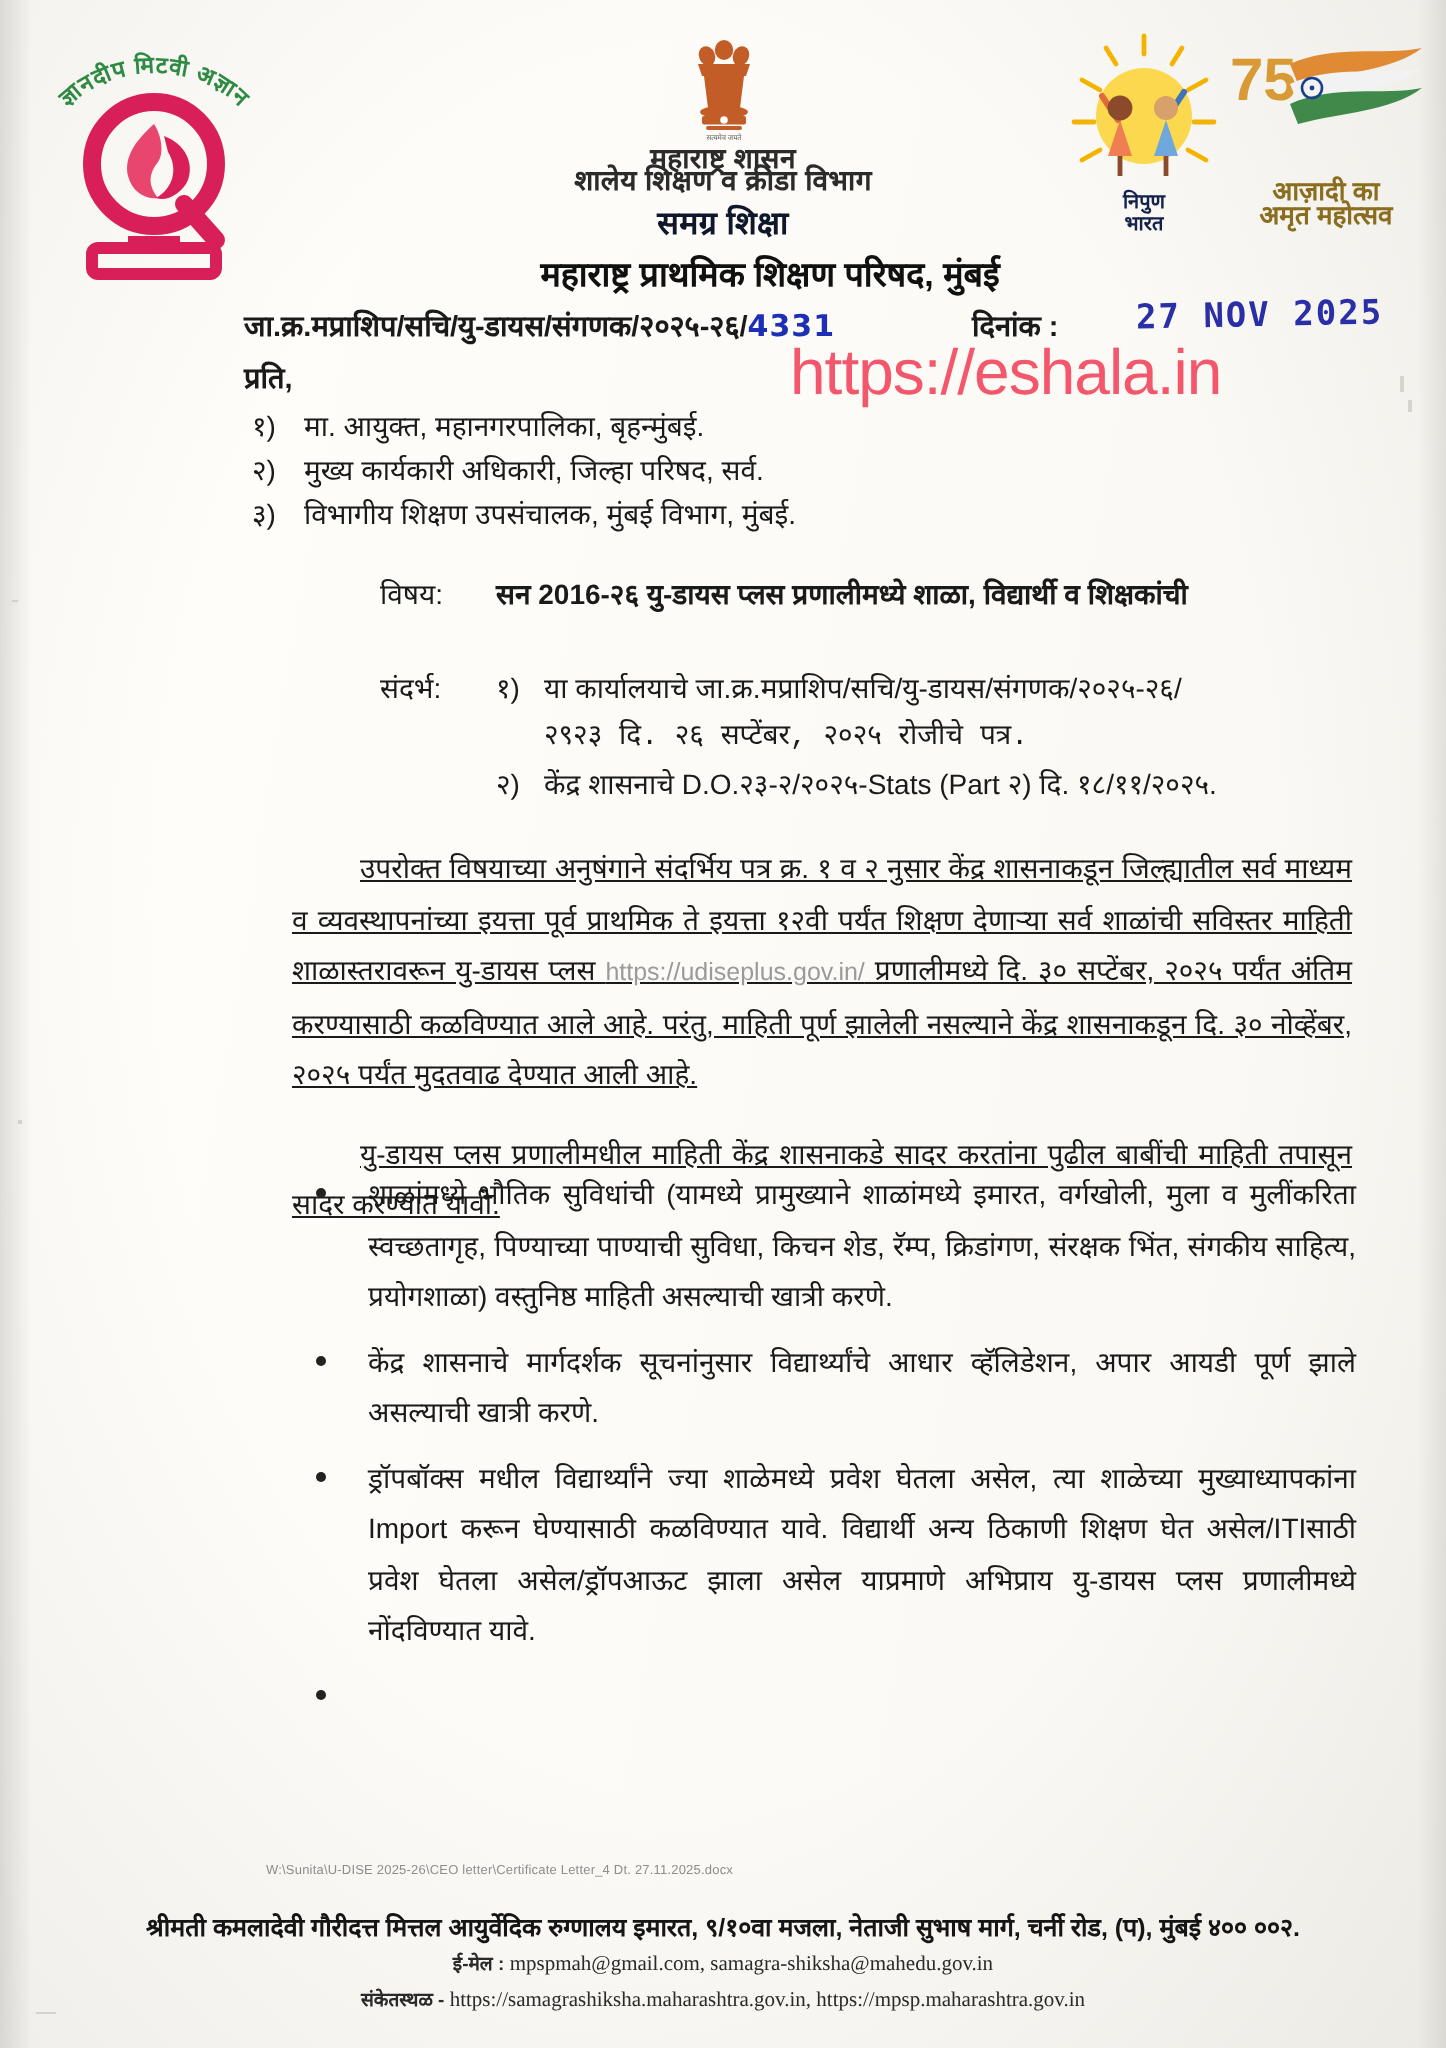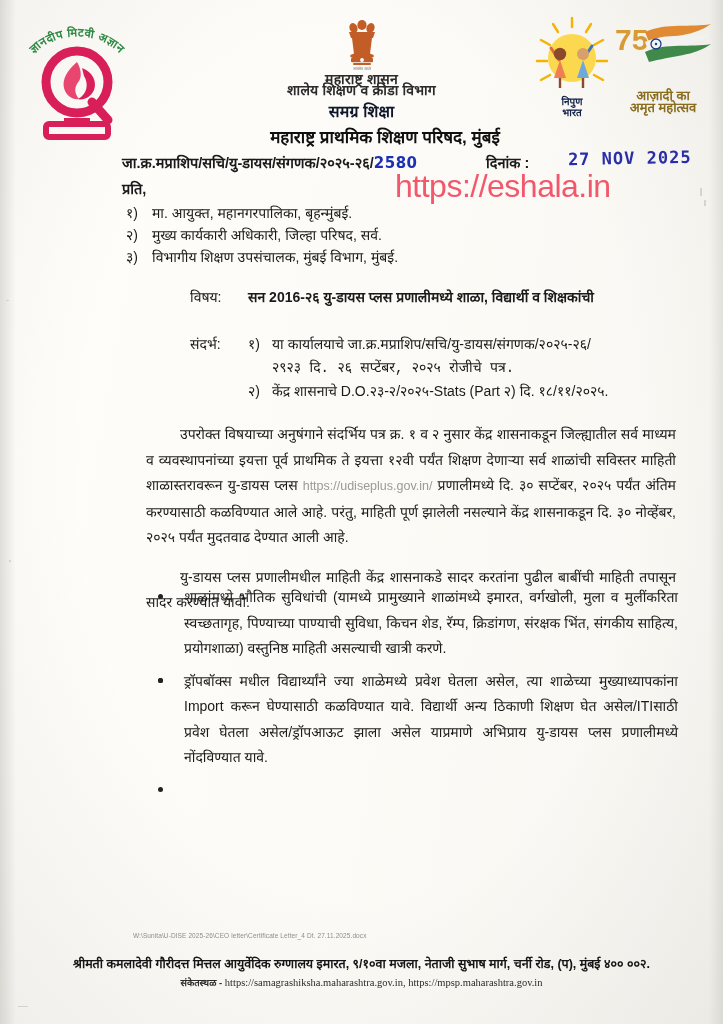--- a/index.html
+++ b/index.html
@@ -488,7 +488,7 @@
 
   <div id="ref-row">
     <div class="ref-no">
-      <span>जा.क्र.मप्राशिप/सचि/यु-डायस/संगणक/२०२५-२६/</span><span class="ref-handwritten">2580</span>
+      <span>जा.क्र.मप्राशिप/सचि/यु-डायस/संगणक/२०२५-२६/</span><span class="ref-handwritten">4331</span>
     </div>
     <div class="date-label">दिनांक :</div>
     <div class="date-stamp">27 NOV 2025</div>

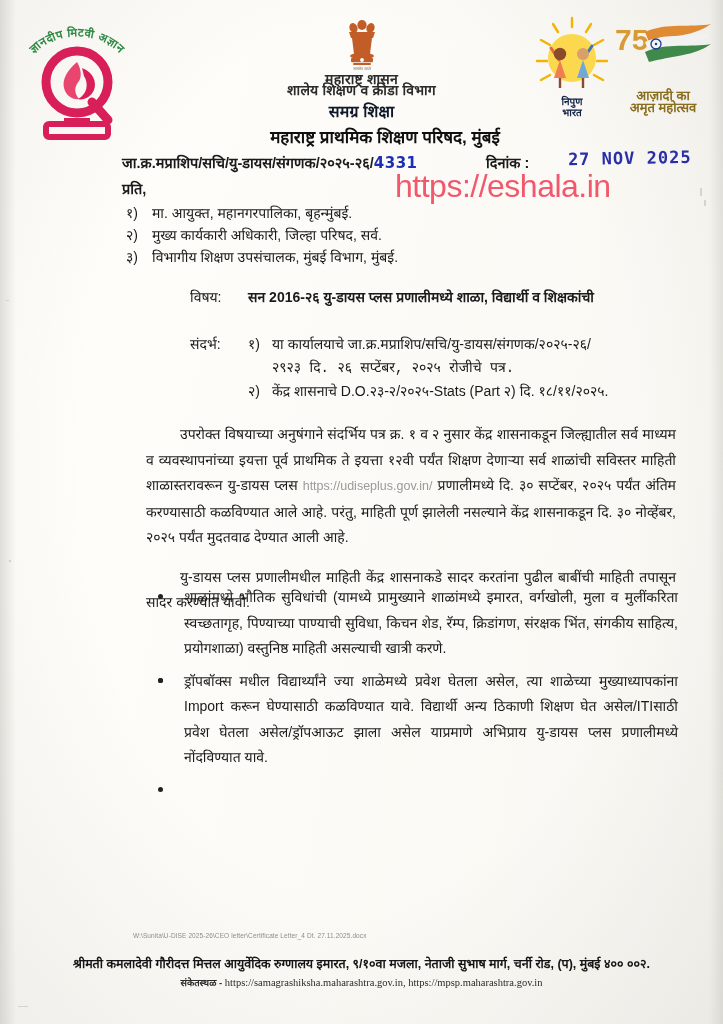--- a/index.html
+++ b/index.html
@@ -288,6 +288,7 @@
     left: 146px;
     top: 230px;
     width: 530px;
+    text-decoration: underline;
   }
   .para {
     font-size: 14px;

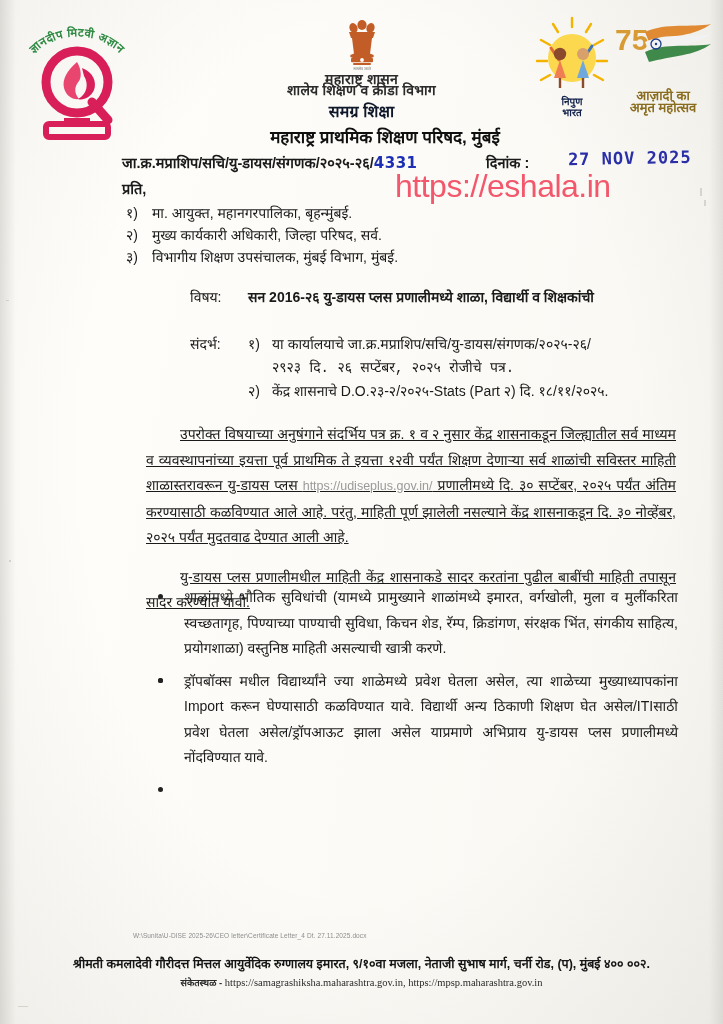--- a/index.html
+++ b/index.html
@@ -554,6 +554,7 @@
       </div>
       <div class="bullet">
         <span class="dot"></span>
+        <span>केंद्र शासनाचे मार्गदर्शक सूचनांनुसार विद्यार्थ्यांचे आधार व्हॅलिडेशन, अपार आयडी पूर्ण झाले असल्याची खात्री करणे.</span>
       </div>
       <div class="bullet">
         <span class="dot"></span>

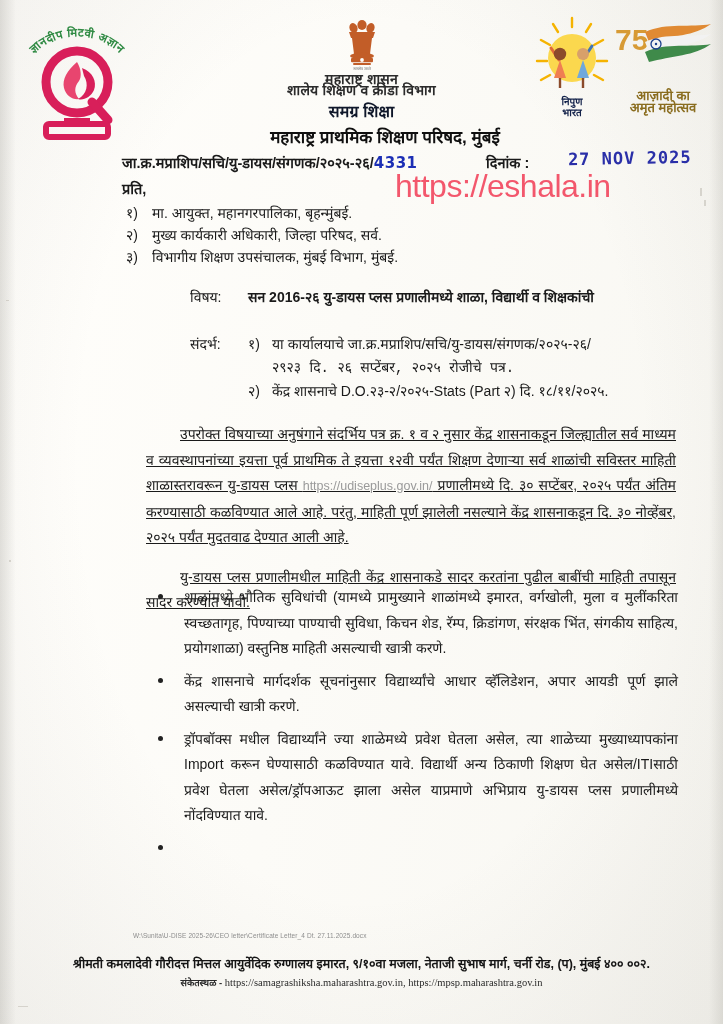--- a/index.html
+++ b/index.html
@@ -570,6 +570,10 @@
 
   <div id="footer">
     <div class="addr">श्रीमती कमलादेवी गौरीदत्त मित्तल आयुर्वेदिक रुग्णालय इमारत, ९/१०वा मजला, नेताजी सुभाष मार्ग, चर्नी रोड, (प), मुंबई ४०० ००२.</div>
+    <div class="email-line">
+      <span class="lbl">ई-मेल :</span>
+      <span>mpspmah@gmail.com, samagra-shiksha@mahedu.gov.in</span>
+    </div>
     <div class="web-line">
       <span class="lbl">संकेतस्थळ -</span>
       <span>https://samagrashiksha.maharashtra.gov.in, https://mpsp.maharashtra.gov.in</span>

